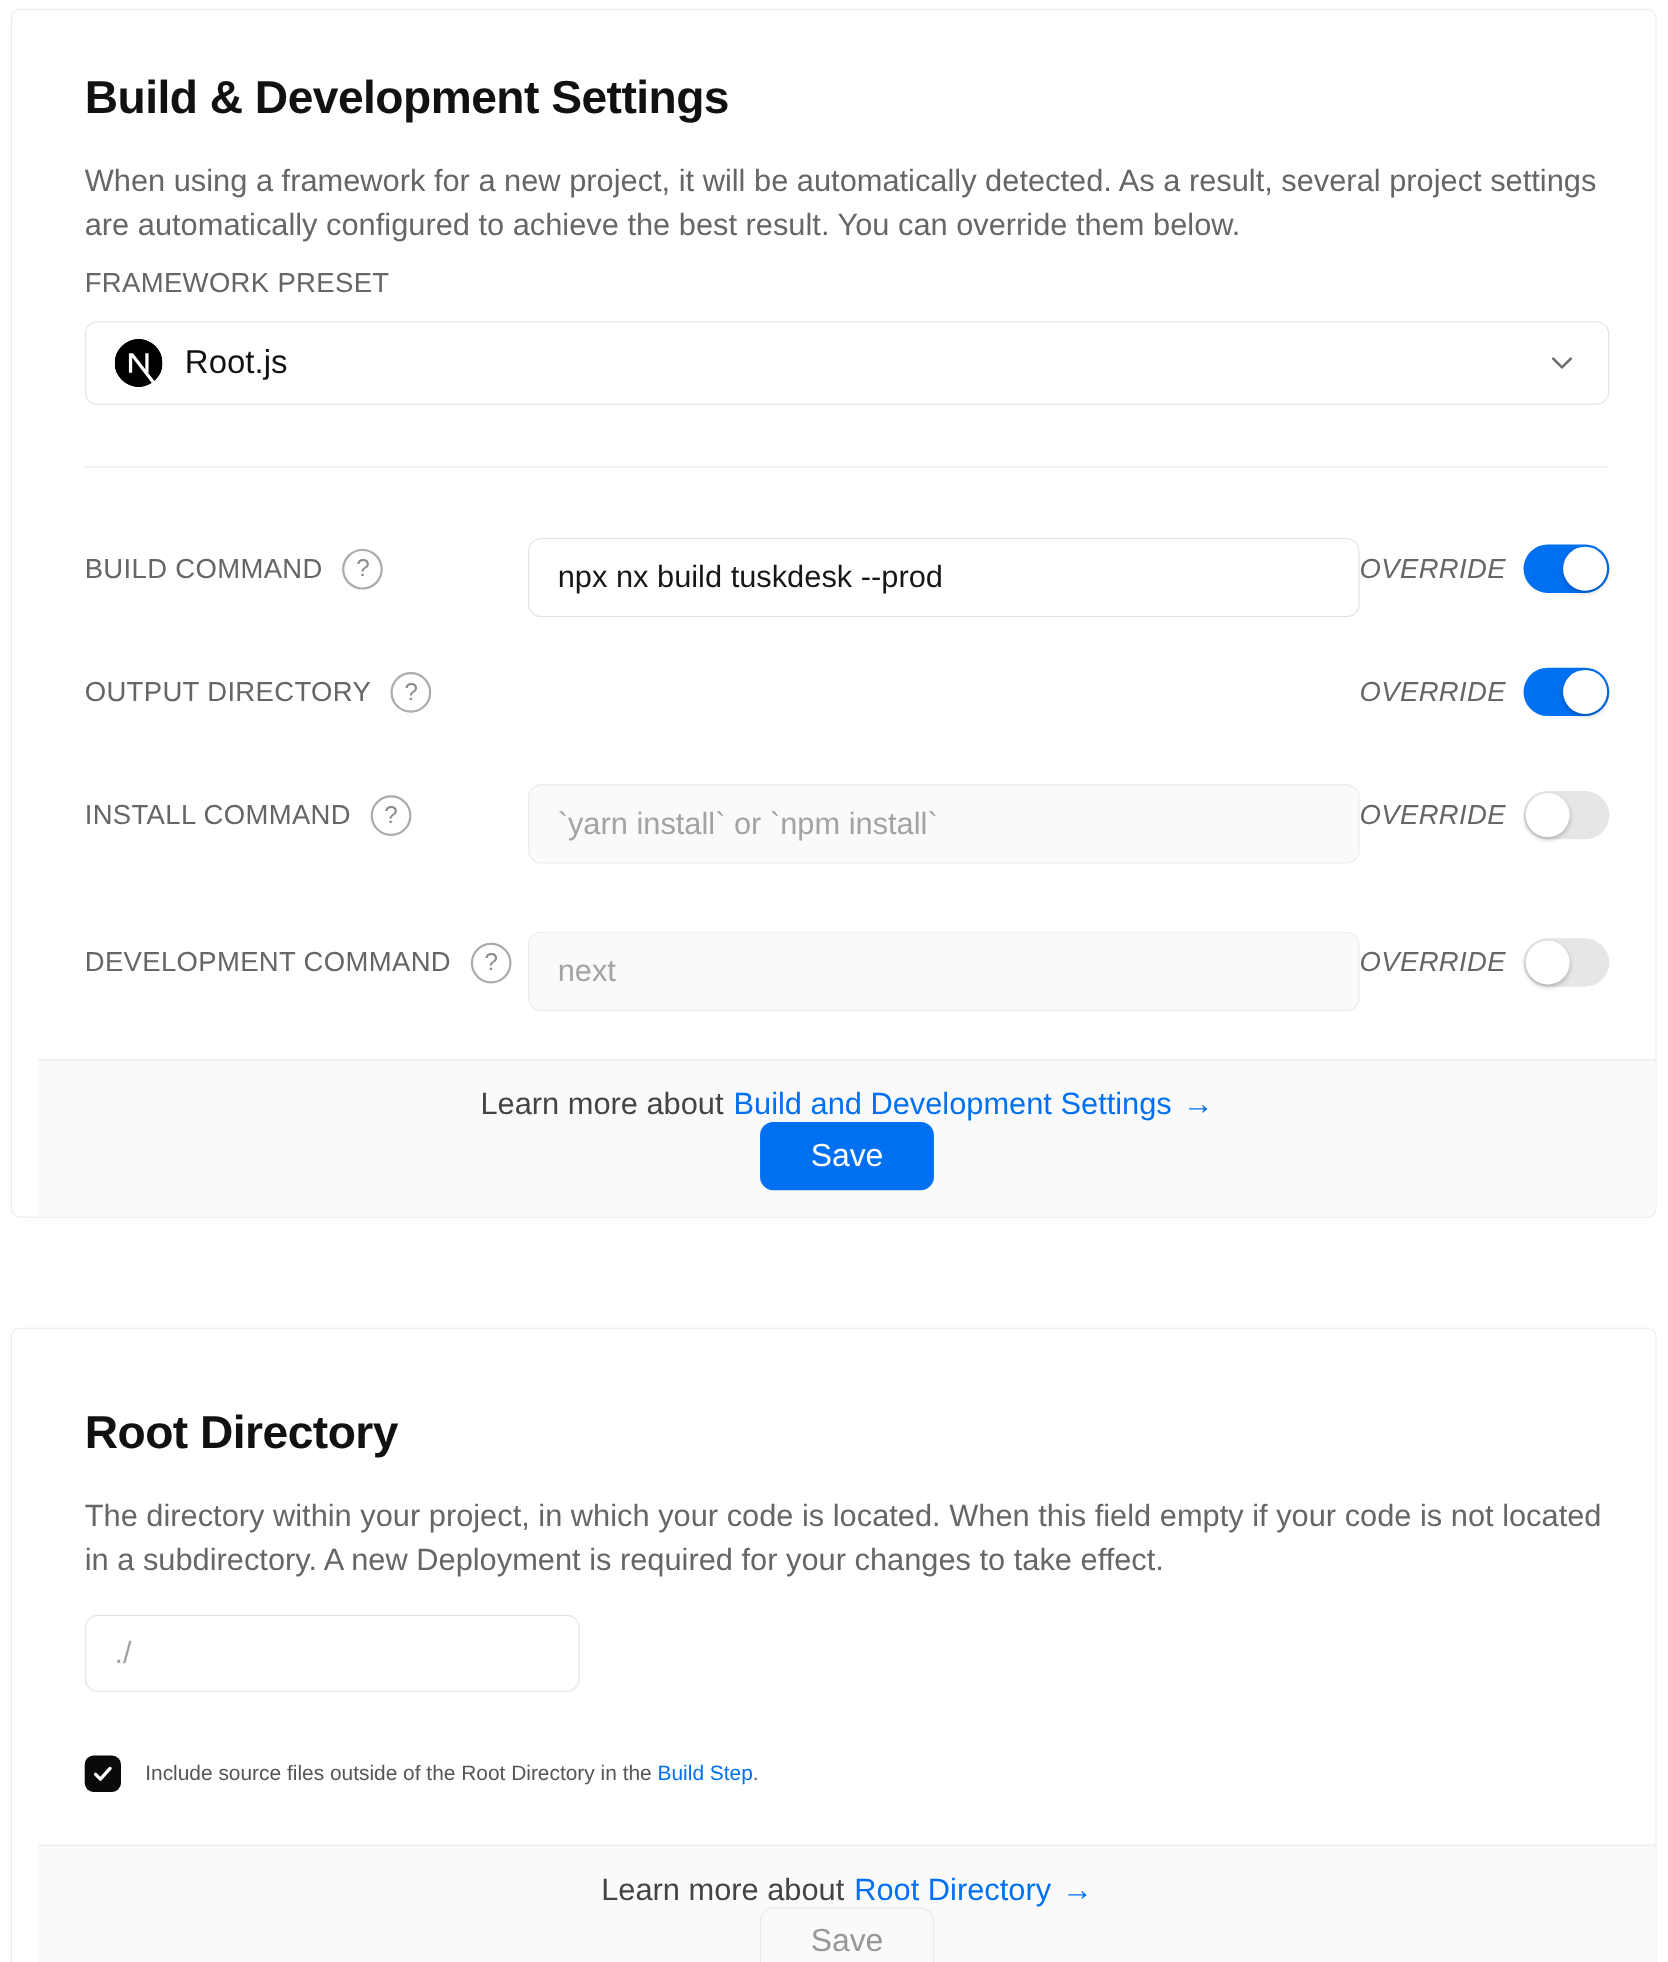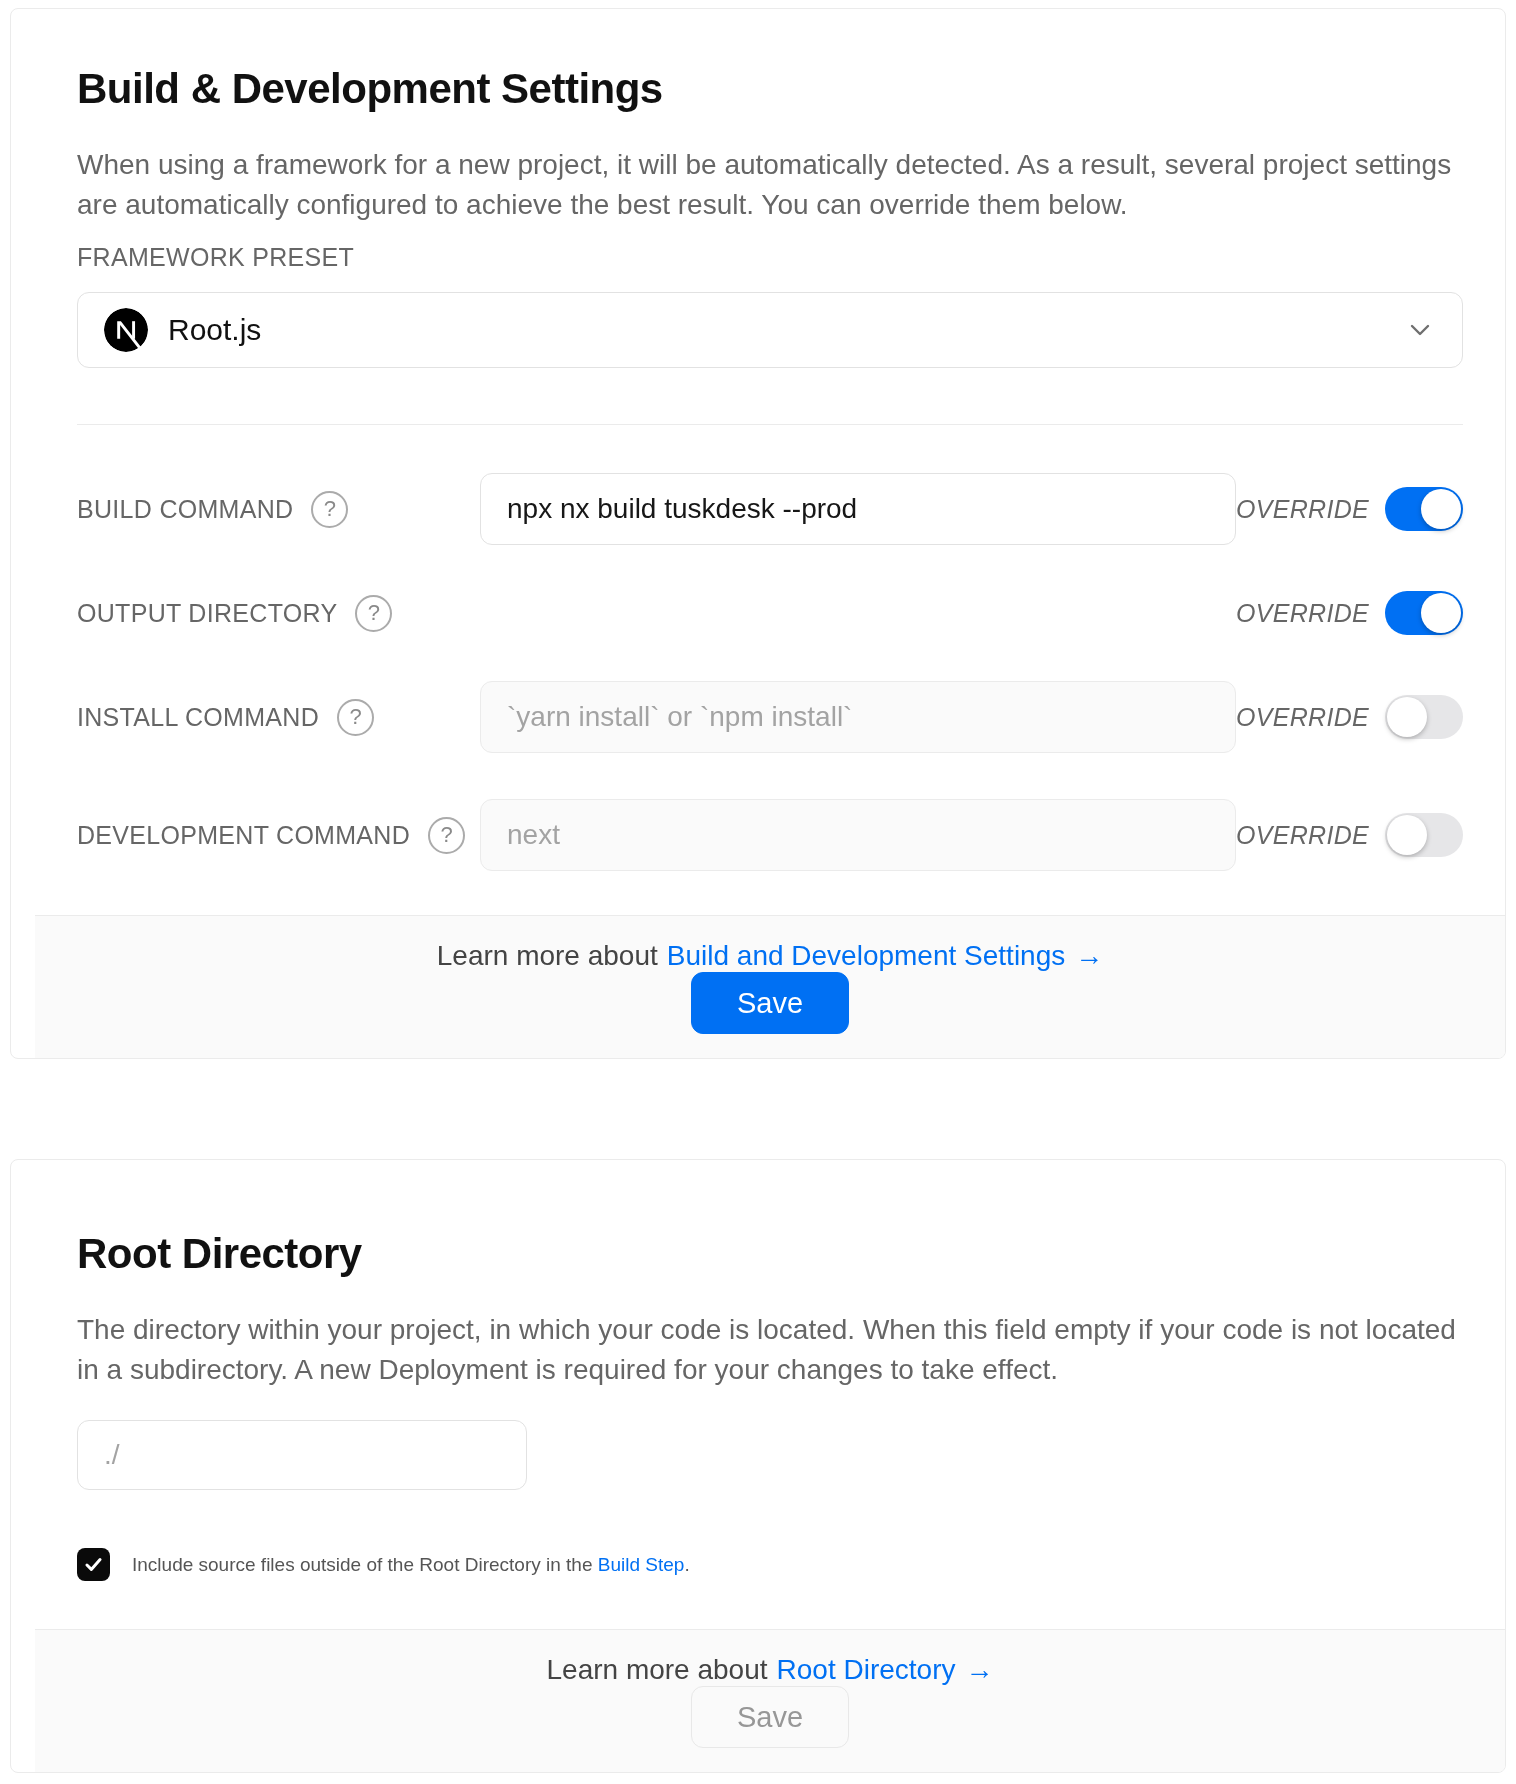--- a/index.html
+++ b/index.html
@@ -53,7 +53,7 @@
     width:806px; height:72px;
     border:1px solid #e2e2e2; border-radius:12px;
     padding:0 26px; font-size:28px; color:#171717;
-    font-family:inherit; background:#fff; outline:none;
+    font-family:inherit; background:#fff; outline:none;margin-top:16px;
   }
   .text-input::placeholder { color:#a3a3a3; }
   .text-input.disabled { background:#fafafa; border-color:#ebebeb; }

